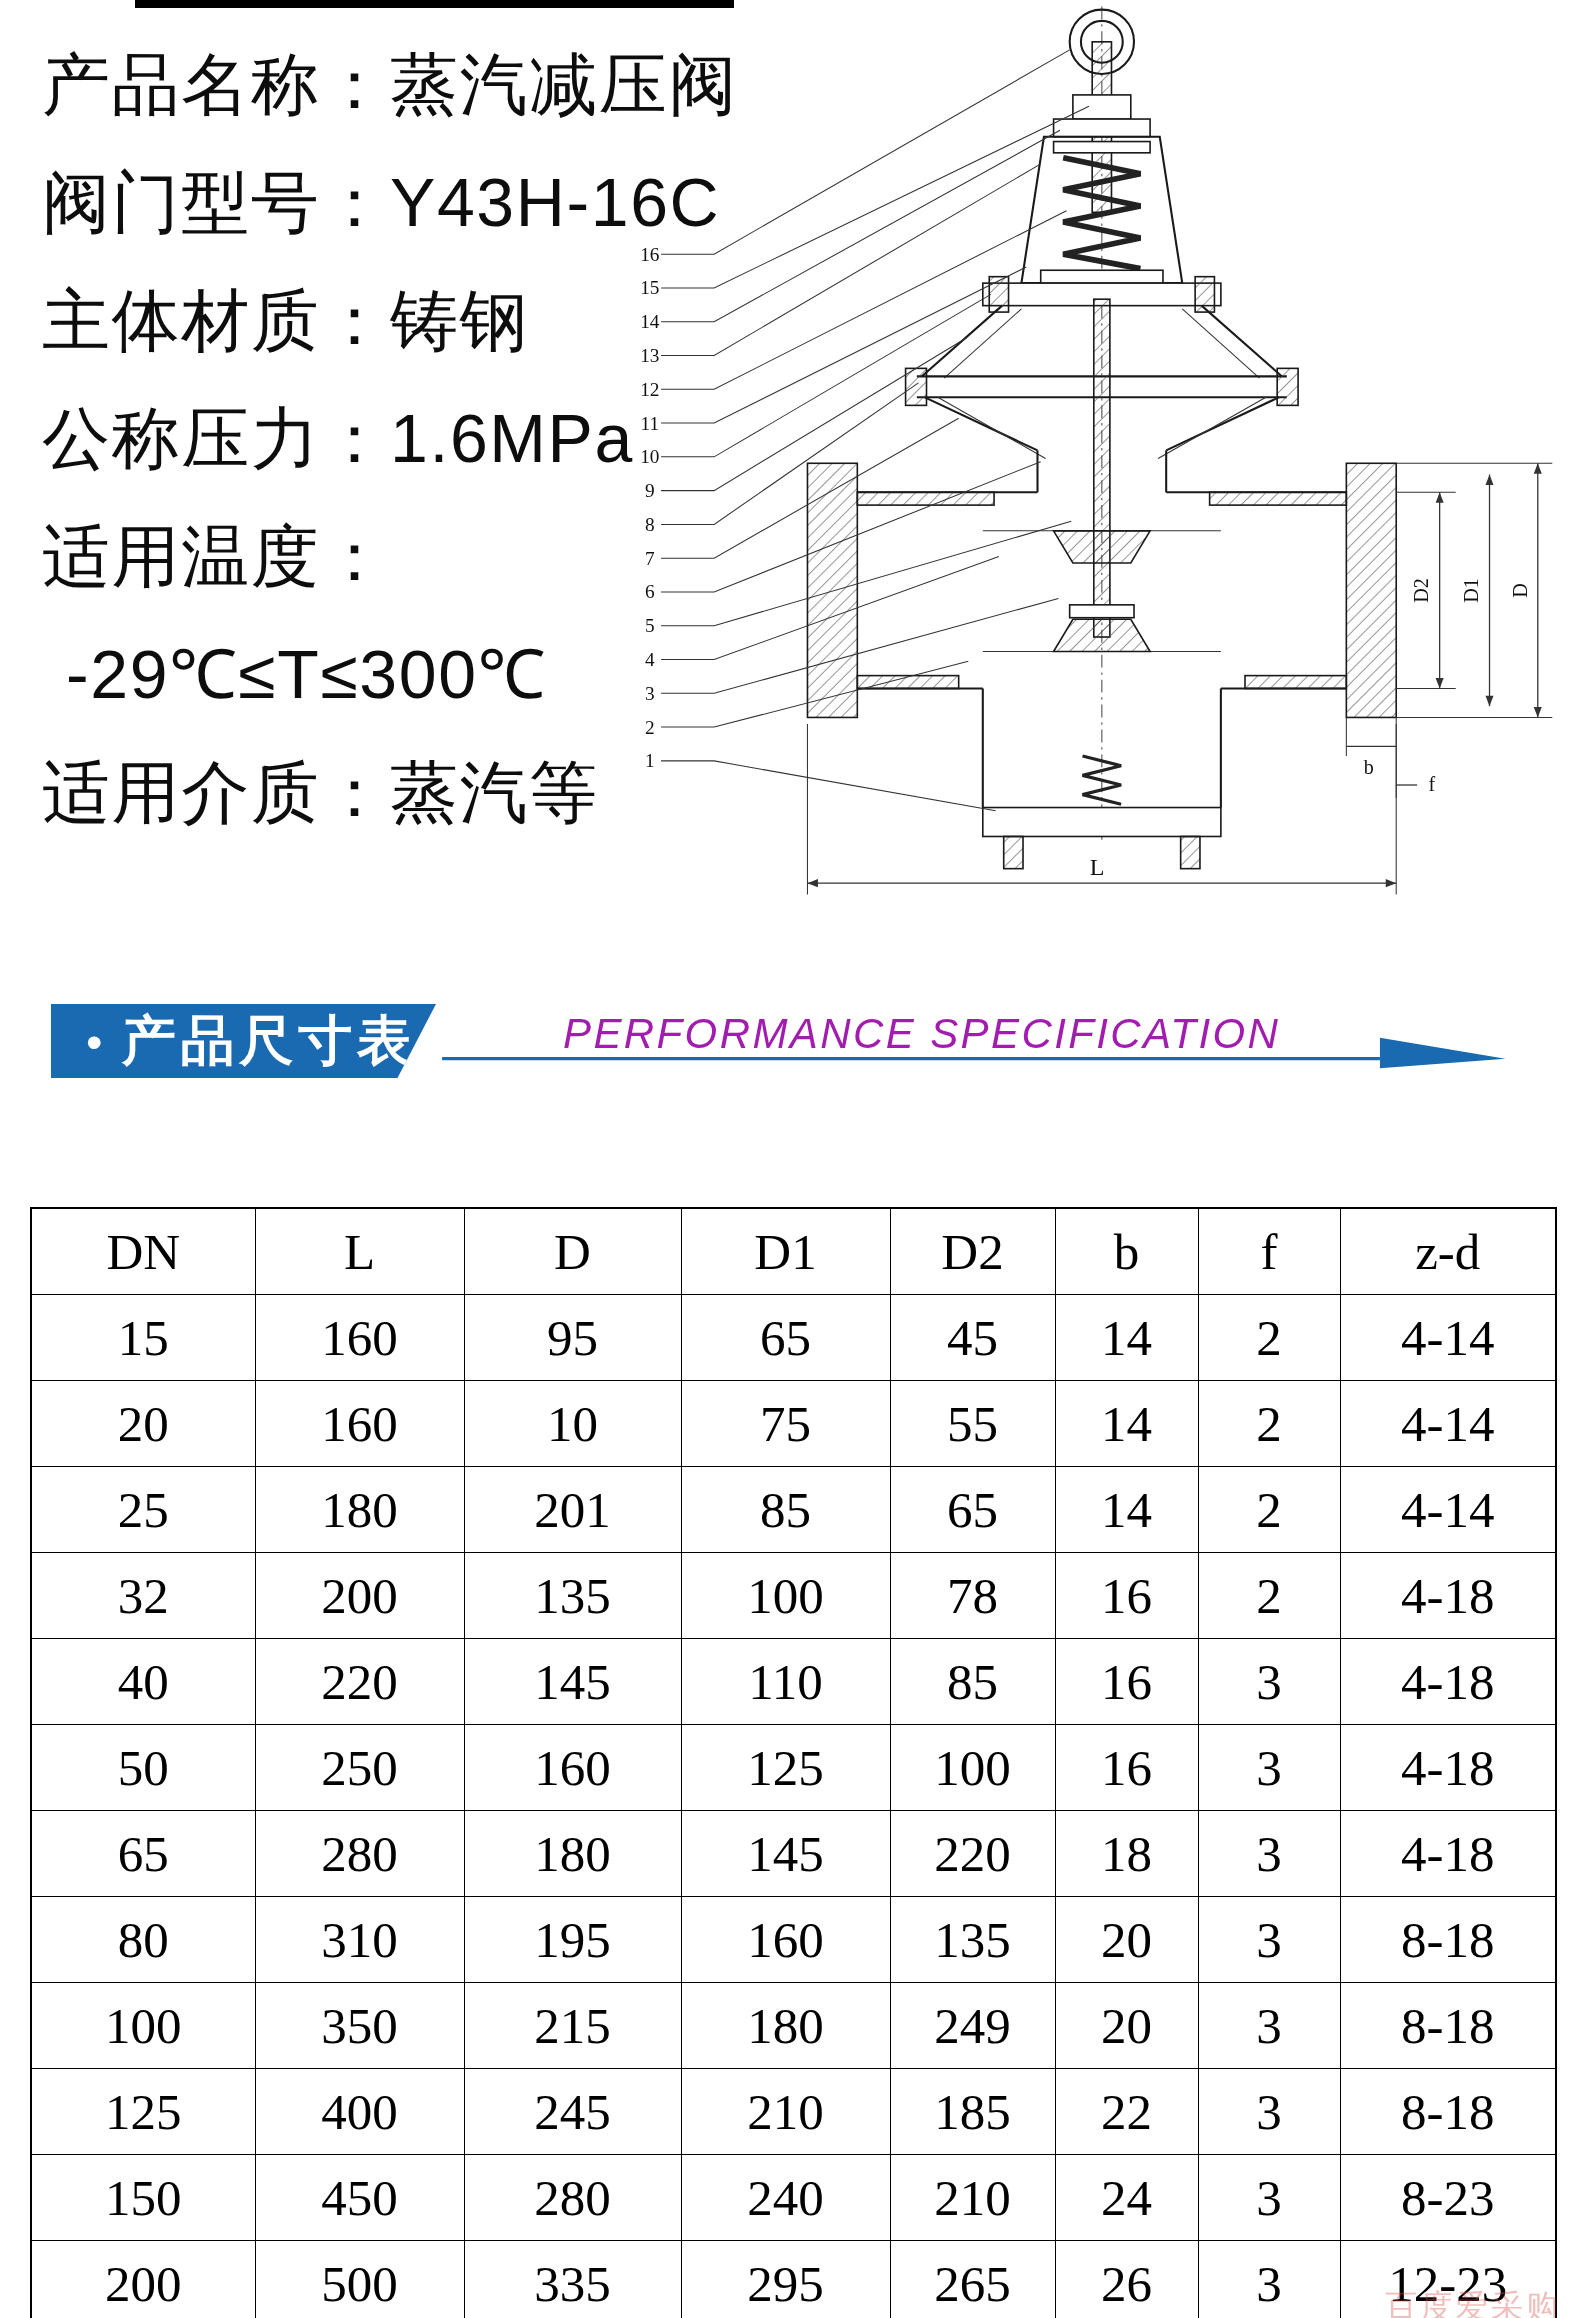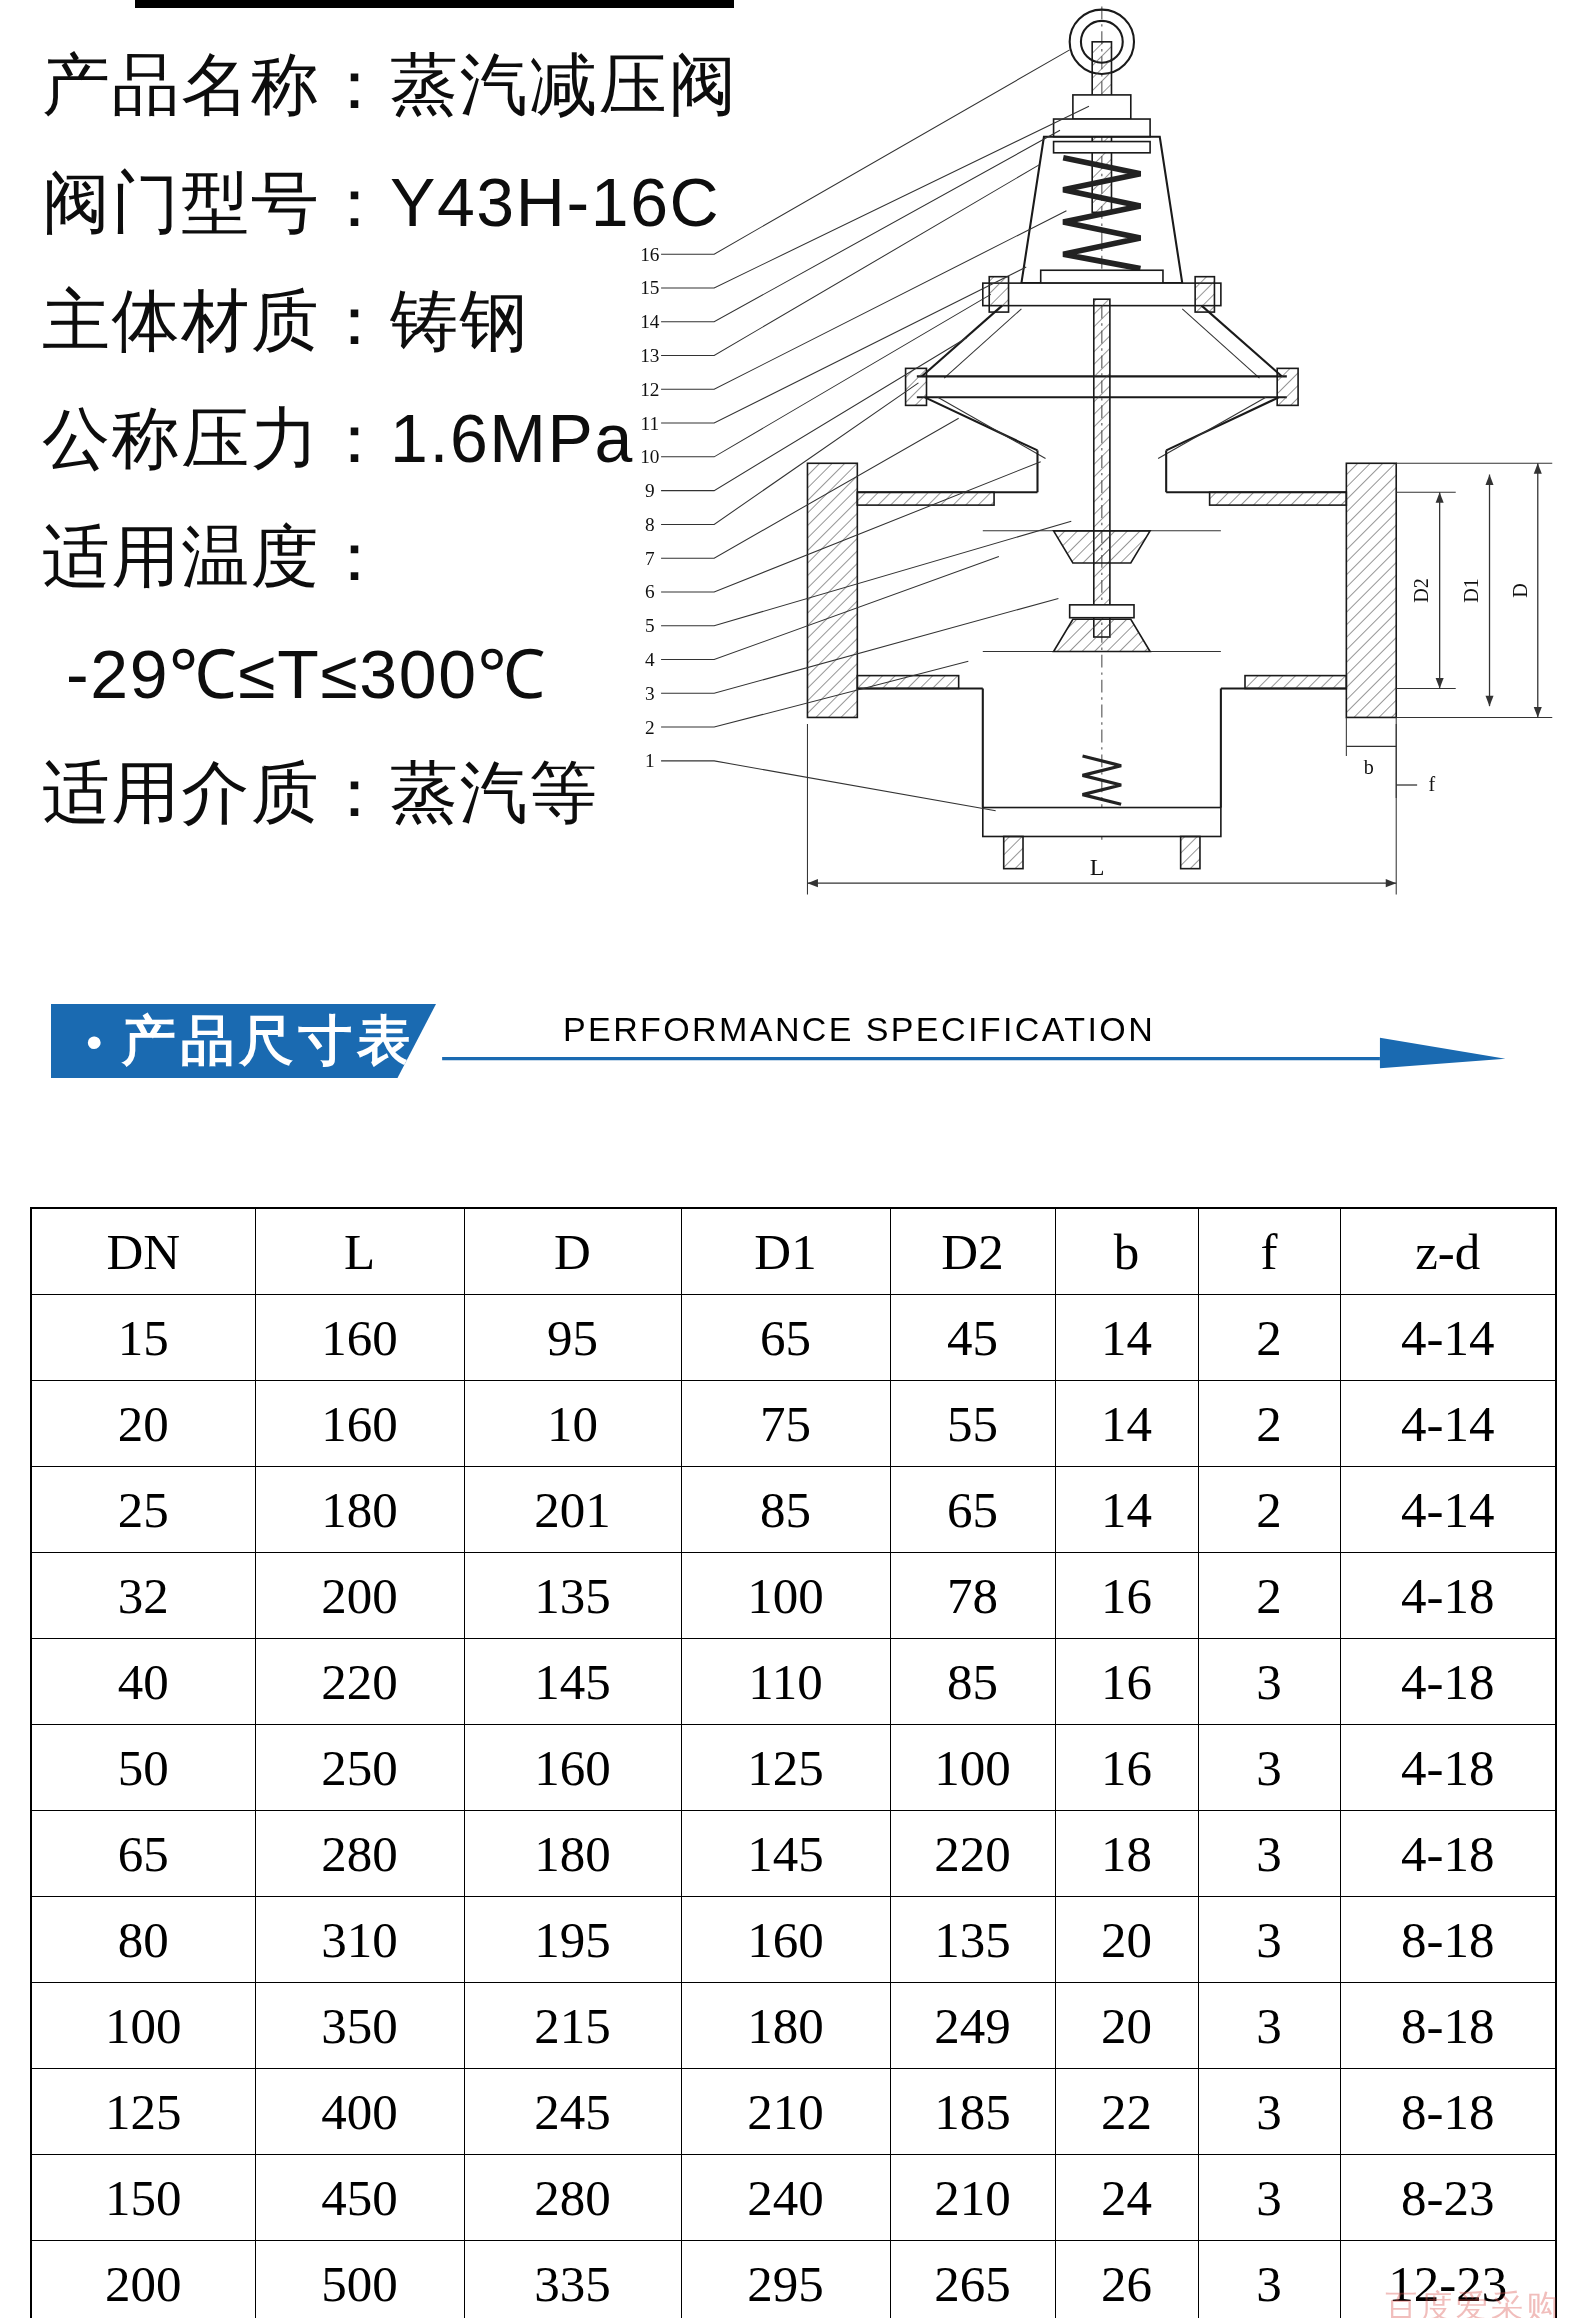--- a/index.html
+++ b/index.html
@@ -43,8 +43,8 @@
   .banner-bullet { color:#fff; font-size:47px; line-height:1; margin-right:19.3px; }
   .banner-title  { color:#fff; font-size:54px; font-weight:600; letter-spacing:4.8px; white-space:nowrap; }
   .banner-subtitle {
-    position:absolute; left:563px; top:6.4px; color:#000000;
-    font-size:34px; font-weight:500; letter-spacing:2.4px; white-space:nowrap;
+    position:absolute; left:563px; top:6.4px; color:#a21caf;
+    font-size:42px; font-weight:500; letter-spacing:2.4px; white-space:nowrap;font-style:italic;
   }
   .banner-arrow { position:absolute; left:418px; top:0; }
 

